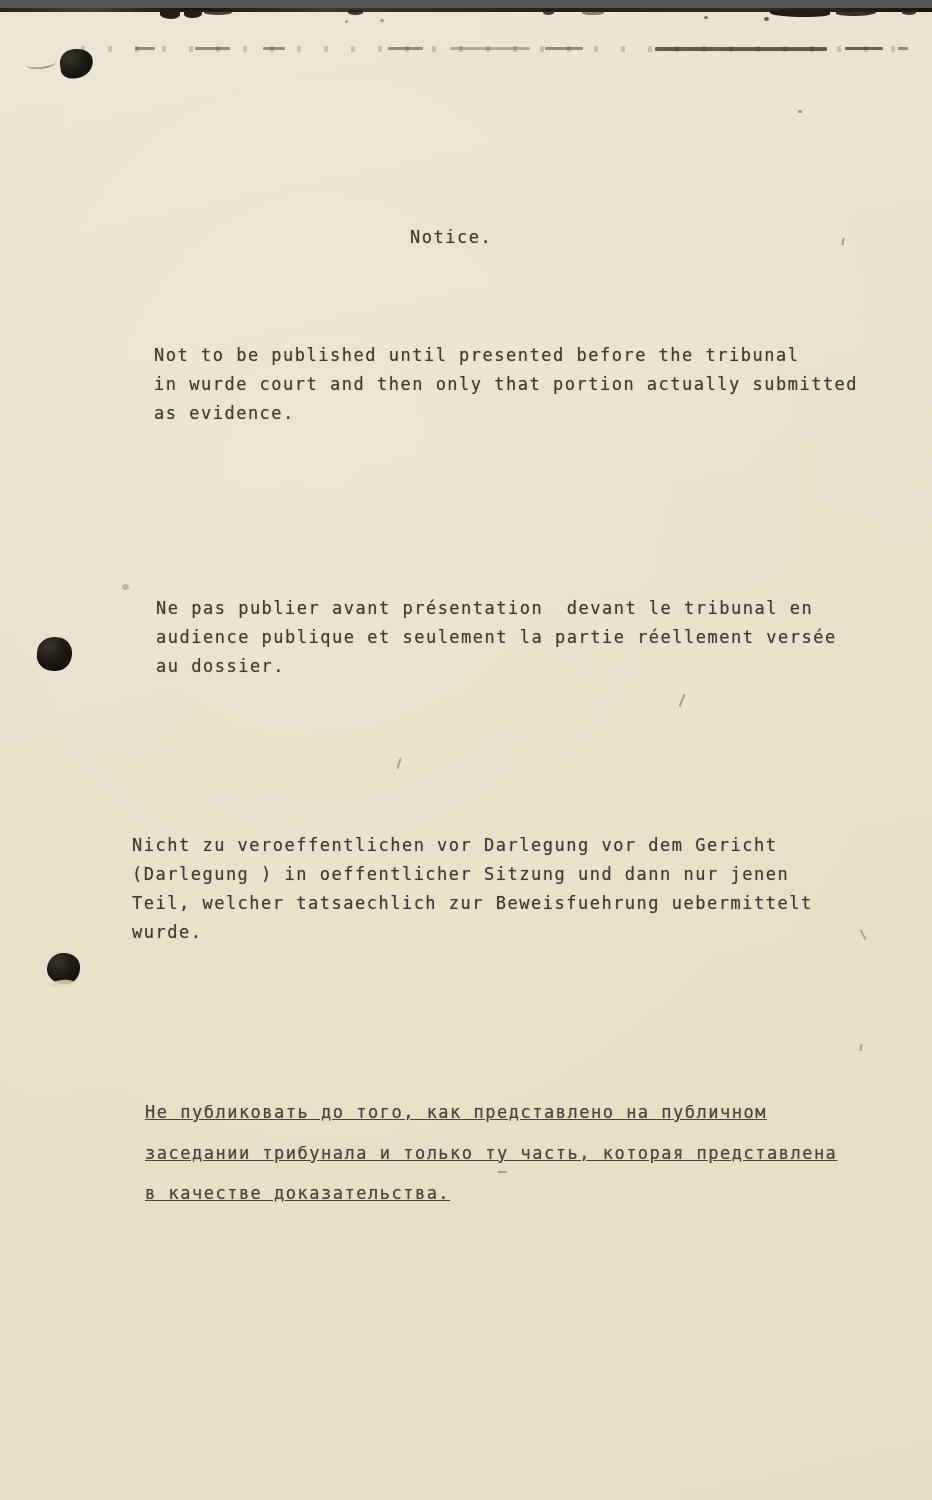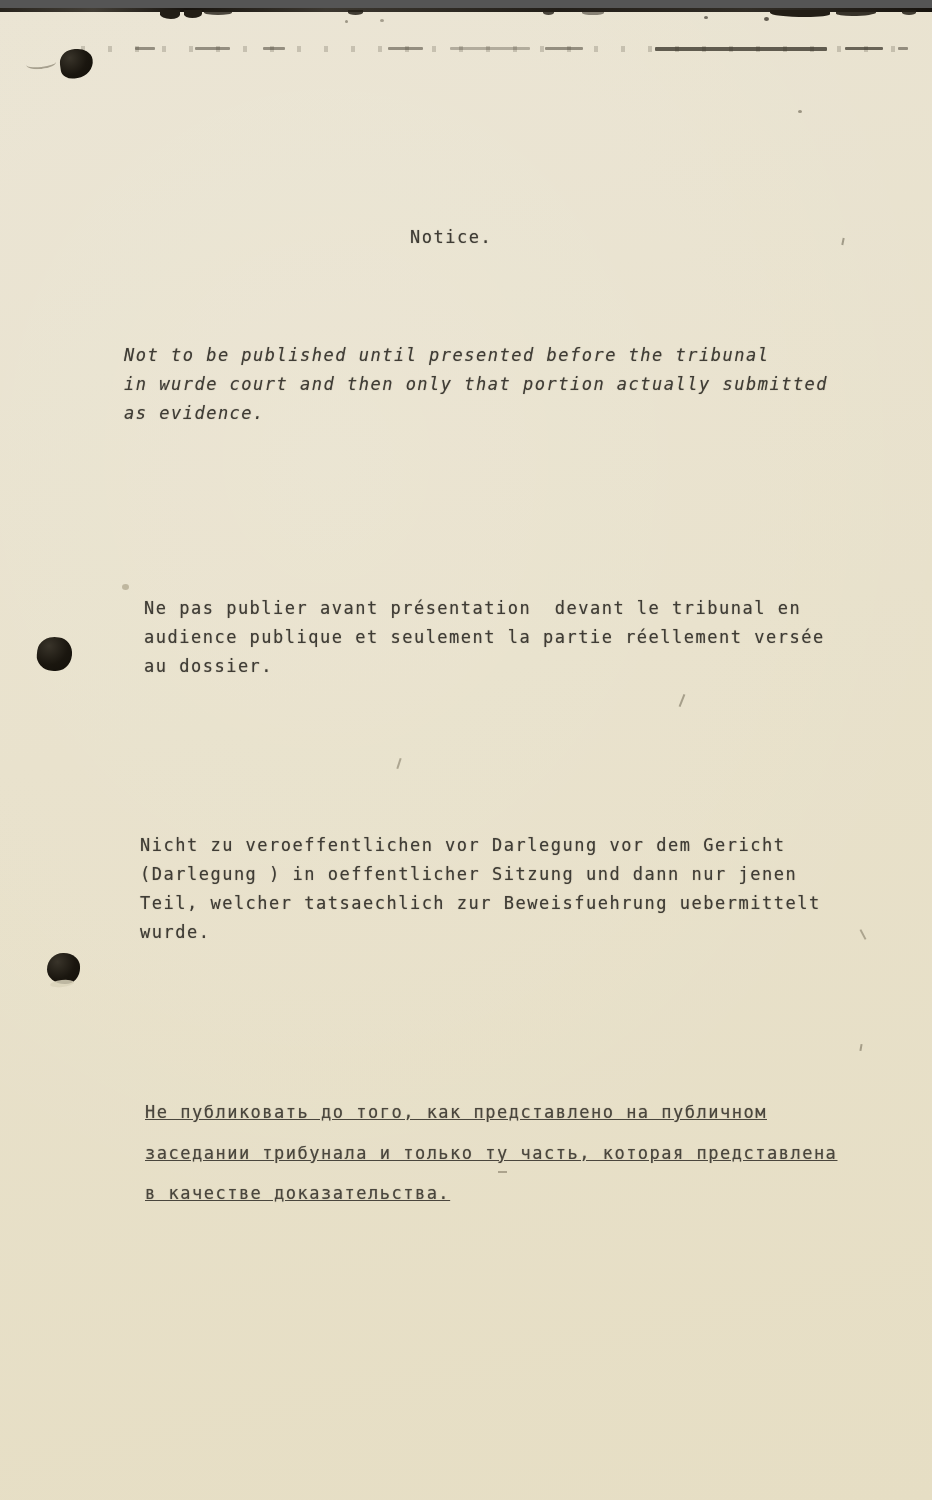--- a/index.html
+++ b/index.html
@@ -23,7 +23,7 @@
   }
   .txt .line{white-space:pre;}
   .p-title{left:410px;top:215px;line-height:29px;}
-  .p-en{left:124px;top:333px;line-height:29px;font-style:italic;}
+  .p-en{left:154px;top:333px;line-height:29px;}
   .p-fr{left:144px;top:586px;line-height:29px;}
   .p-de{left:140px;top:823px;line-height:29px;}
   .p-ru{left:145px;top:1084px;line-height:40.5px;color:var(--ink_russian, #4a463d);text-decoration:underline;}

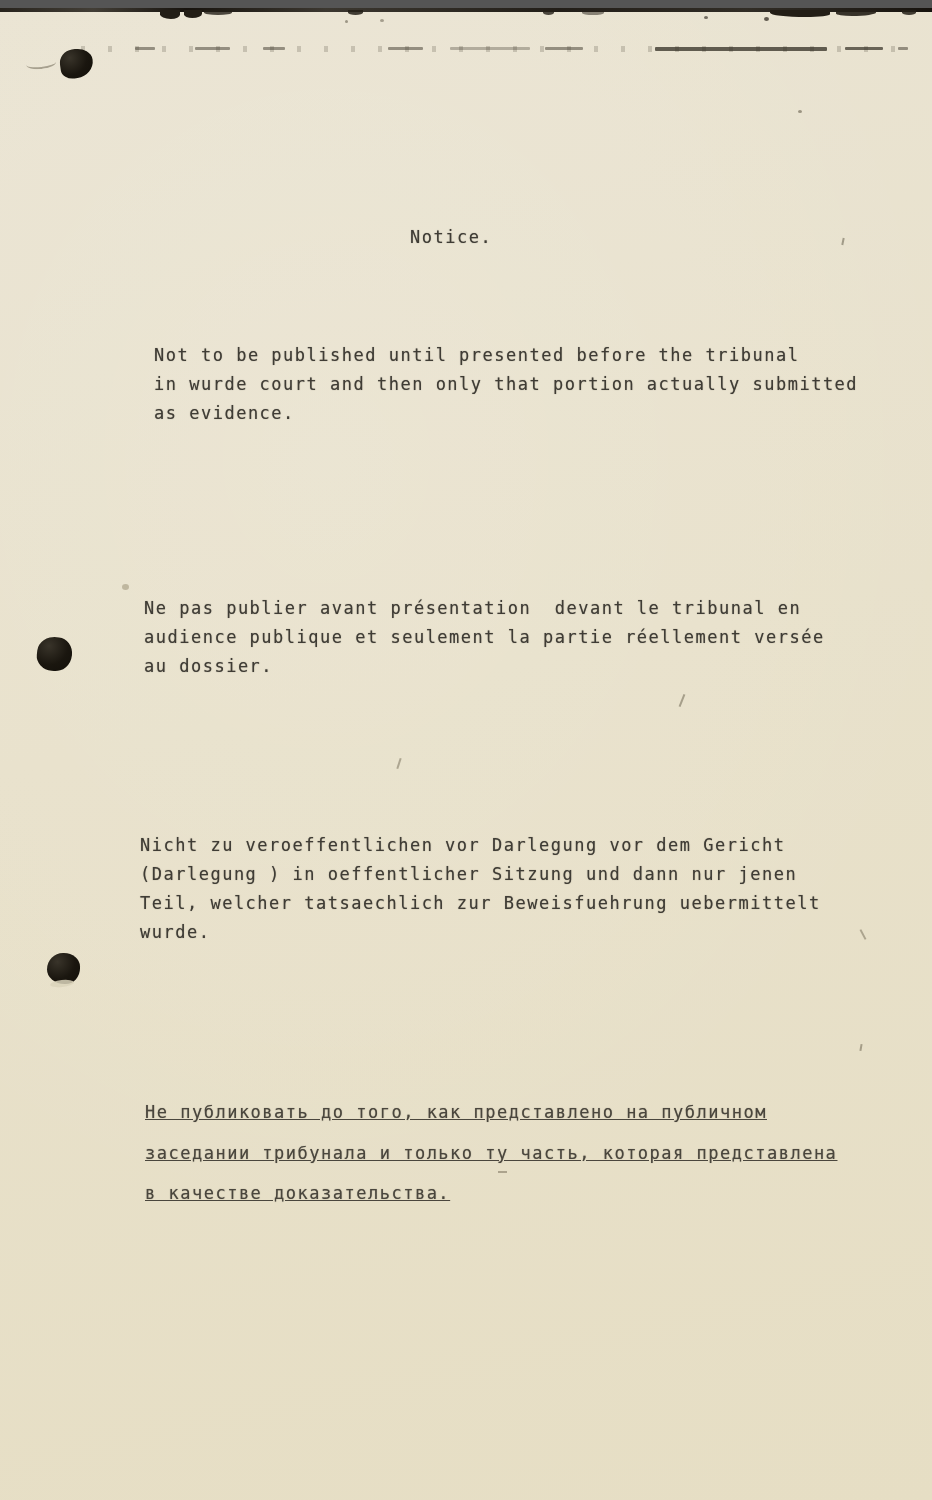--- a/index.html
+++ b/index.html
@@ -24,7 +24,7 @@
   .txt .line{white-space:pre;}
   .p-title{left:410px;top:215px;line-height:29px;}
   .p-en{left:154px;top:333px;line-height:29px;}
-  .p-fr{left:144px;top:586px;line-height:29px;}
+  .p-fr{left:156px;top:586px;line-height:29px;}
   .p-de{left:140px;top:823px;line-height:29px;}
   .p-ru{left:145px;top:1084px;line-height:40.5px;color:var(--ink_russian, #4a463d);text-decoration:underline;}
   

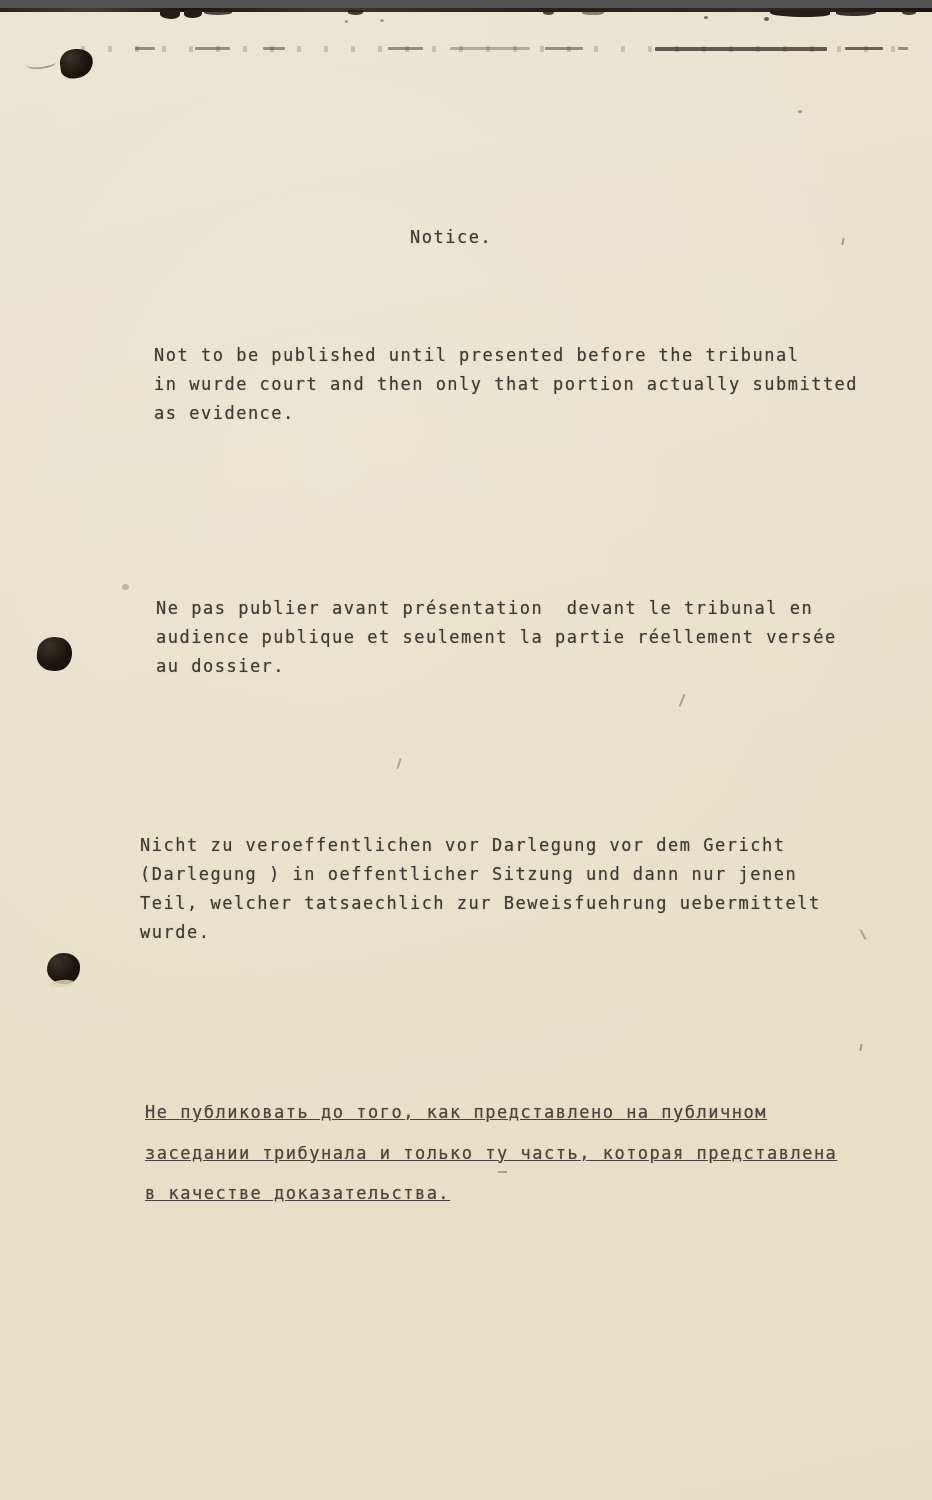--- a/index.html
+++ b/index.html
@@ -25,7 +25,7 @@
   .p-title{left:410px;top:215px;line-height:29px;}
   .p-en{left:154px;top:333px;line-height:29px;}
   .p-fr{left:156px;top:586px;line-height:29px;}
-  .p-de{left:140px;top:823px;line-height:29px;}
+  .p-de{left:132px;top:823px;line-height:29px;}
   .p-ru{left:145px;top:1084px;line-height:40.5px;color:var(--ink_russian, #4a463d);text-decoration:underline;}
   
   .top-strip{

